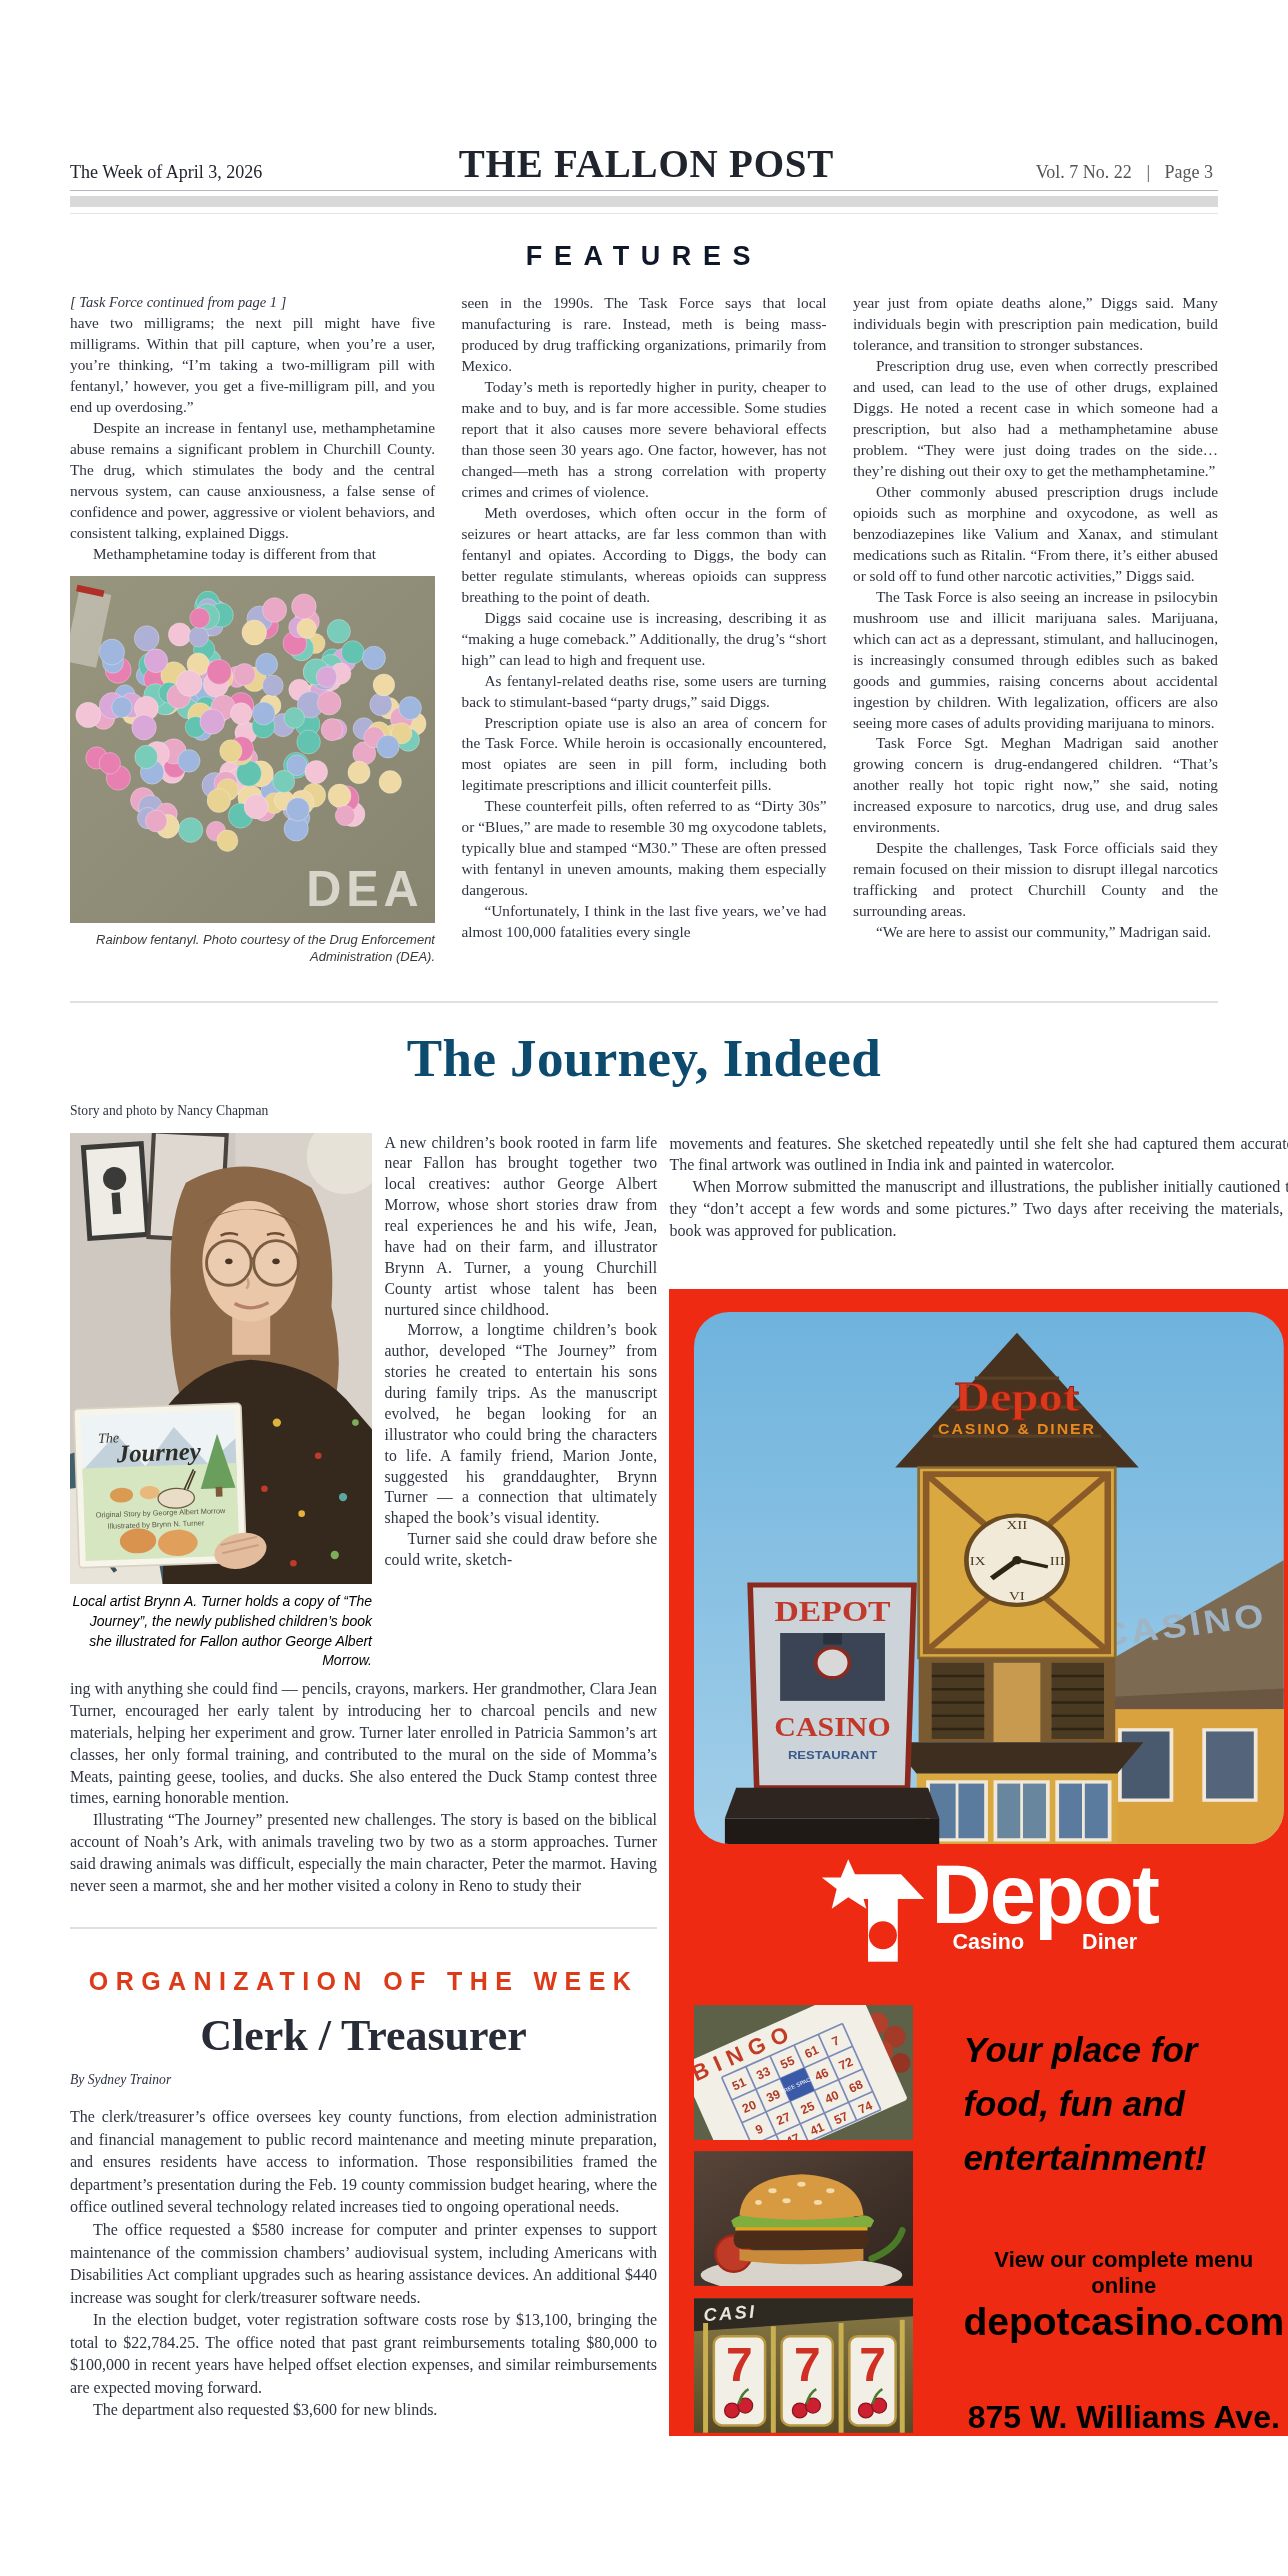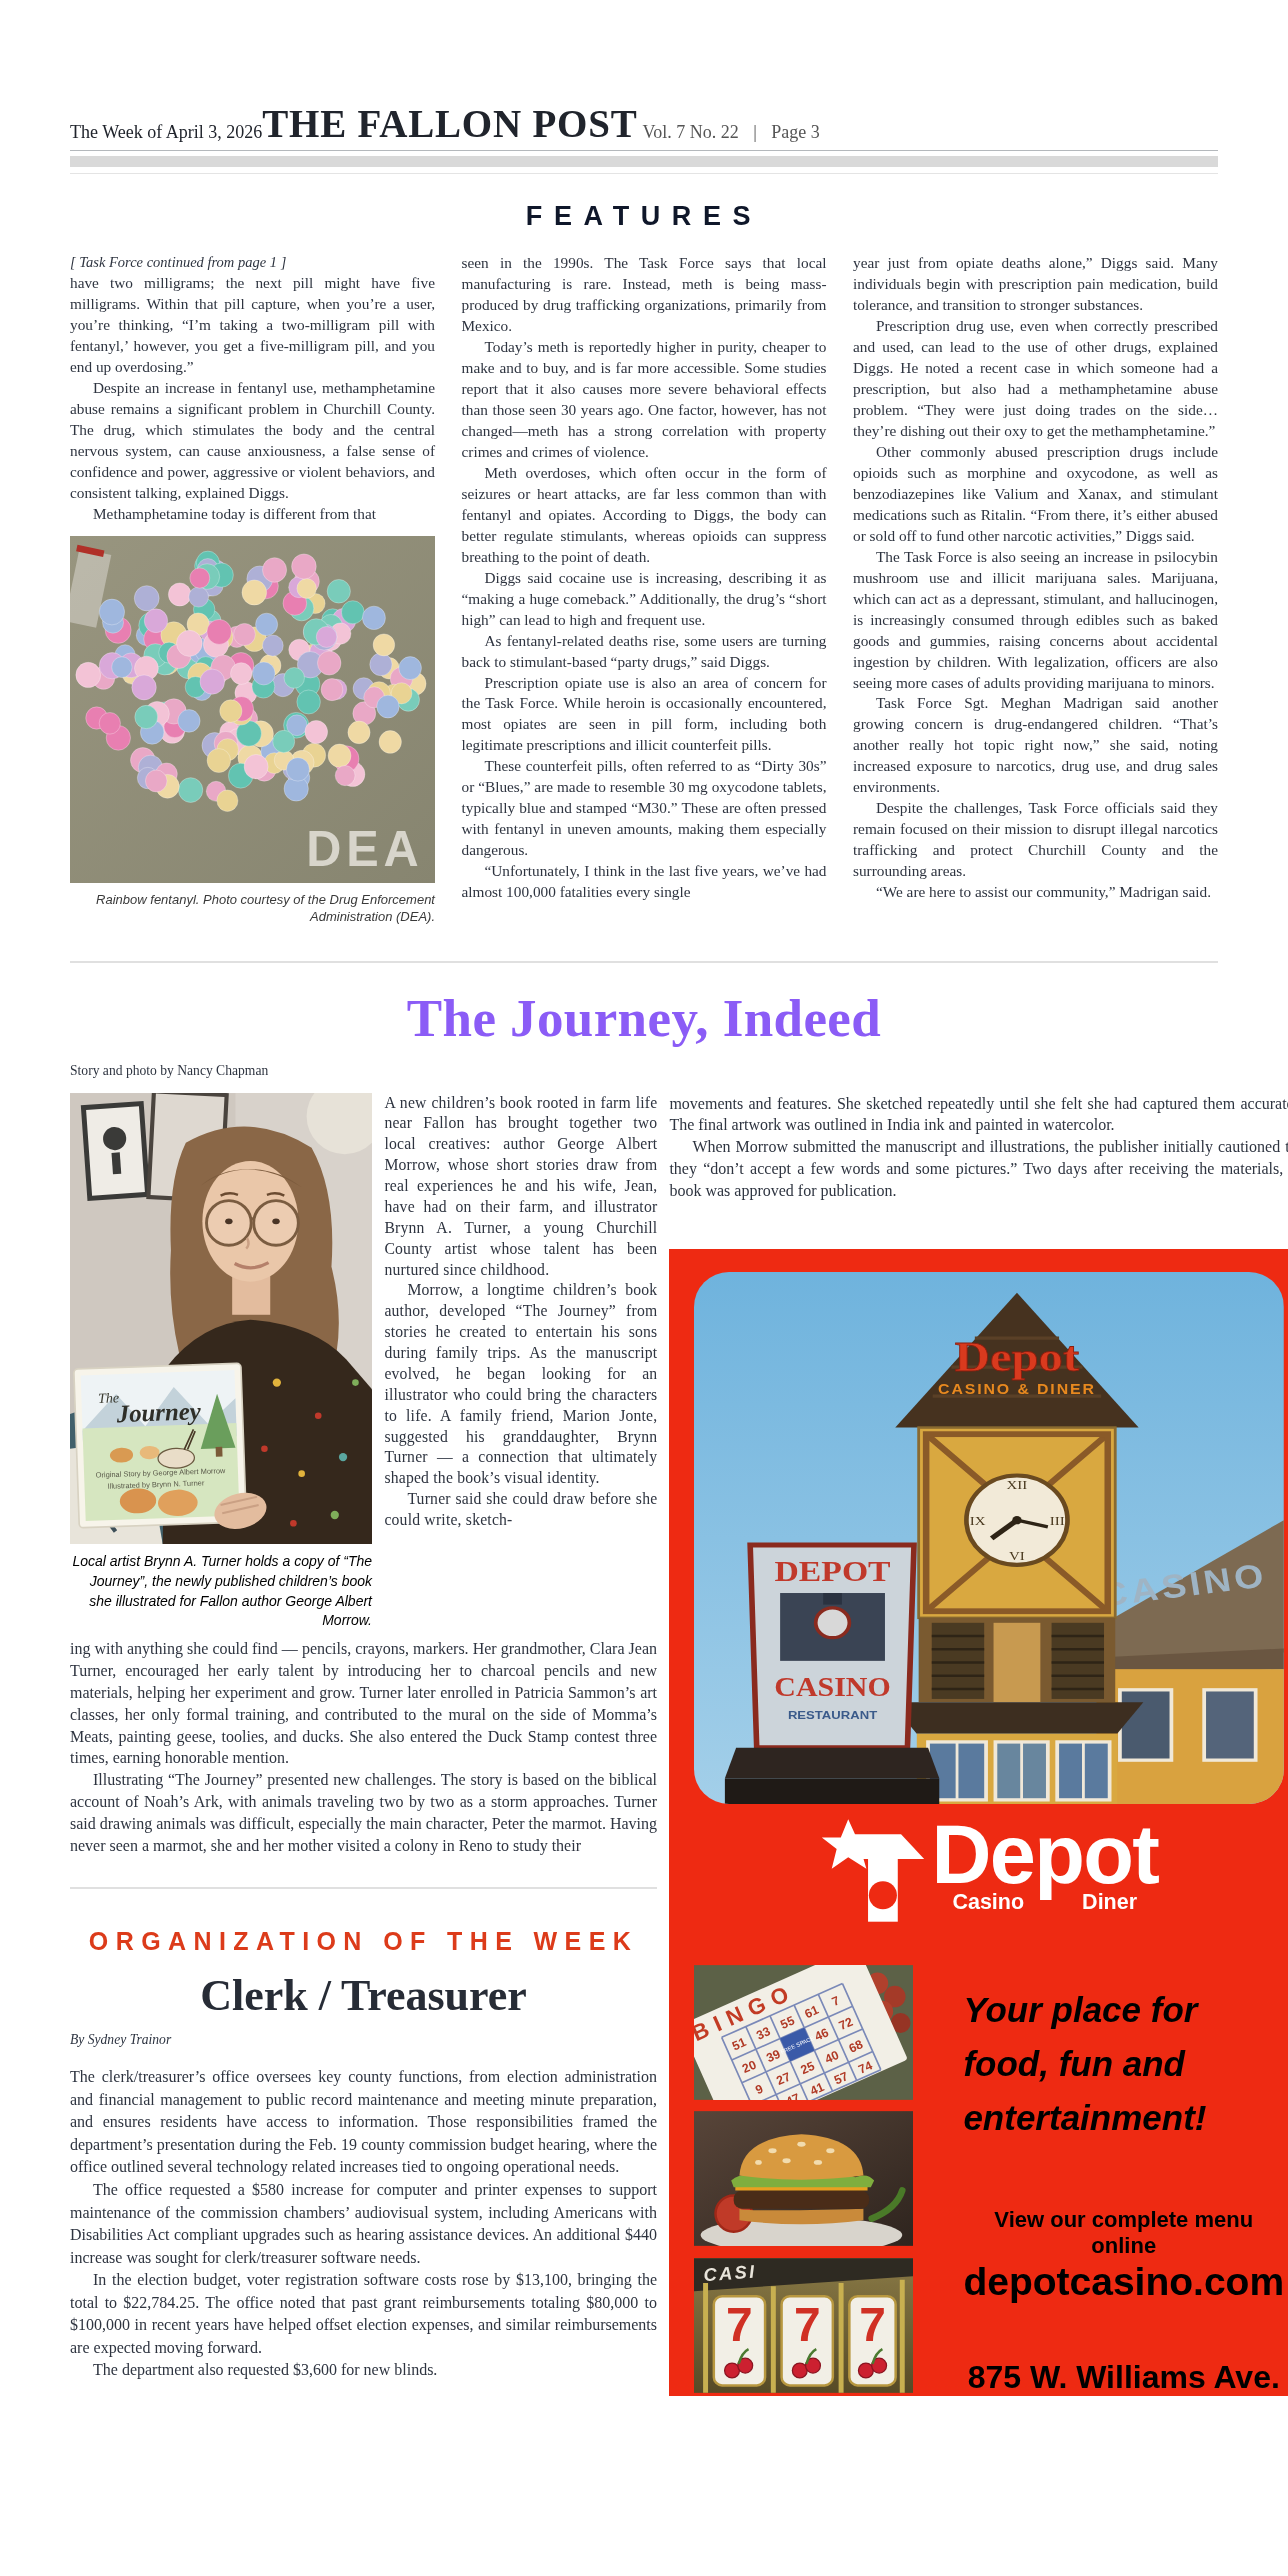--- a/index.html
+++ b/index.html
@@ -9,8 +9,8 @@
     padding:0 70px 25px; font-family:"Liberation Serif", serif; color:#2c3340;
   }
   
-  .masthead { display:flex; align-items:flex-end;
-    padding-top:104px; padding-bottom:6.6px; }
+  .masthead { display:flex; justify-content:space-between; align-items:flex-end;
+    padding-top:104px; padding-bottom:6.6px;margin-top:40px; }
   .m-date, .m-vol { font-size:18px; color:#20242c; white-space:nowrap; }
   .m-title { font-size:39px; font-weight:bold; color:#20242c; letter-spacing:0.8px; line-height:1; }
   .m-vol span { margin:0 5px; color:#555; }

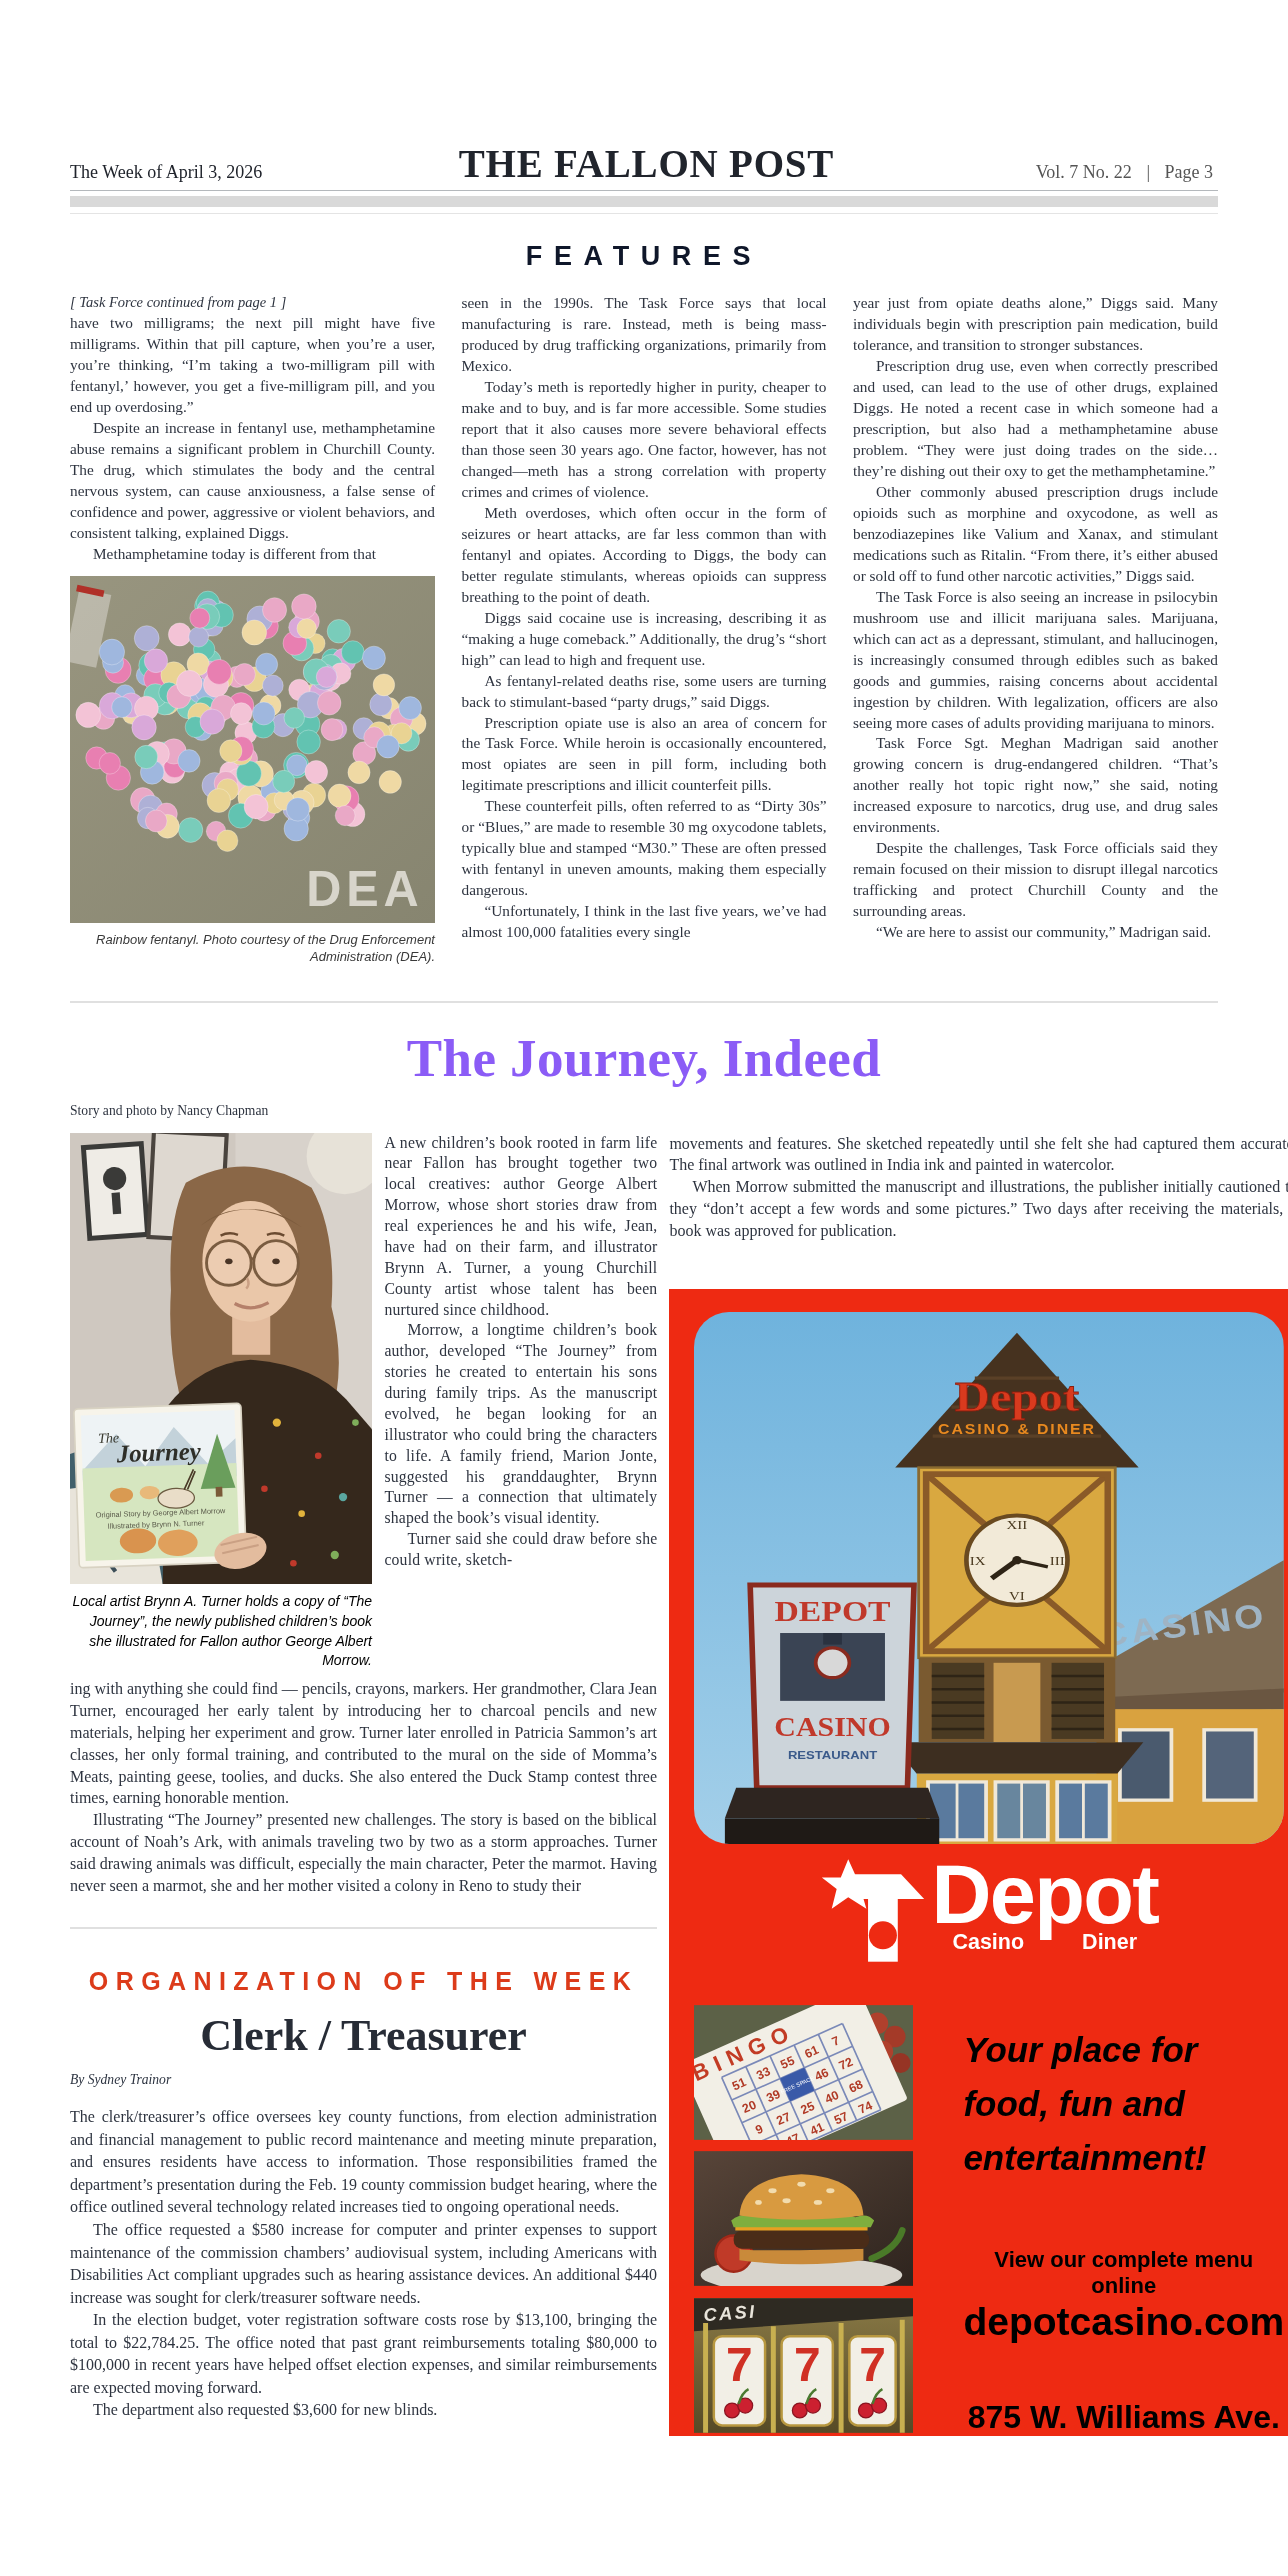--- a/index.html
+++ b/index.html
@@ -32,7 +32,7 @@
     font-size:13px; color:#3a3a3a; text-align:right; margin-top:7.4px; line-height:1.35; }
   
   .section-rule { height:2.5px; background:#e0e0e0; margin-top:35px; }
-  .j-head { text-align:center; font-size:53px; font-weight:bold; color:#8b5cf6;
+  .j-head { text-align:center; font-size:53px; font-weight:bold; color:#0c4a6e;
     margin:25px 0 5px; letter-spacing:0.4px; }
   .j-byline { font-size:13.6px; margin:15px 0 13.2px; color:#2e3440; }
   .j-body { display:flex; gap:12.4px; }

